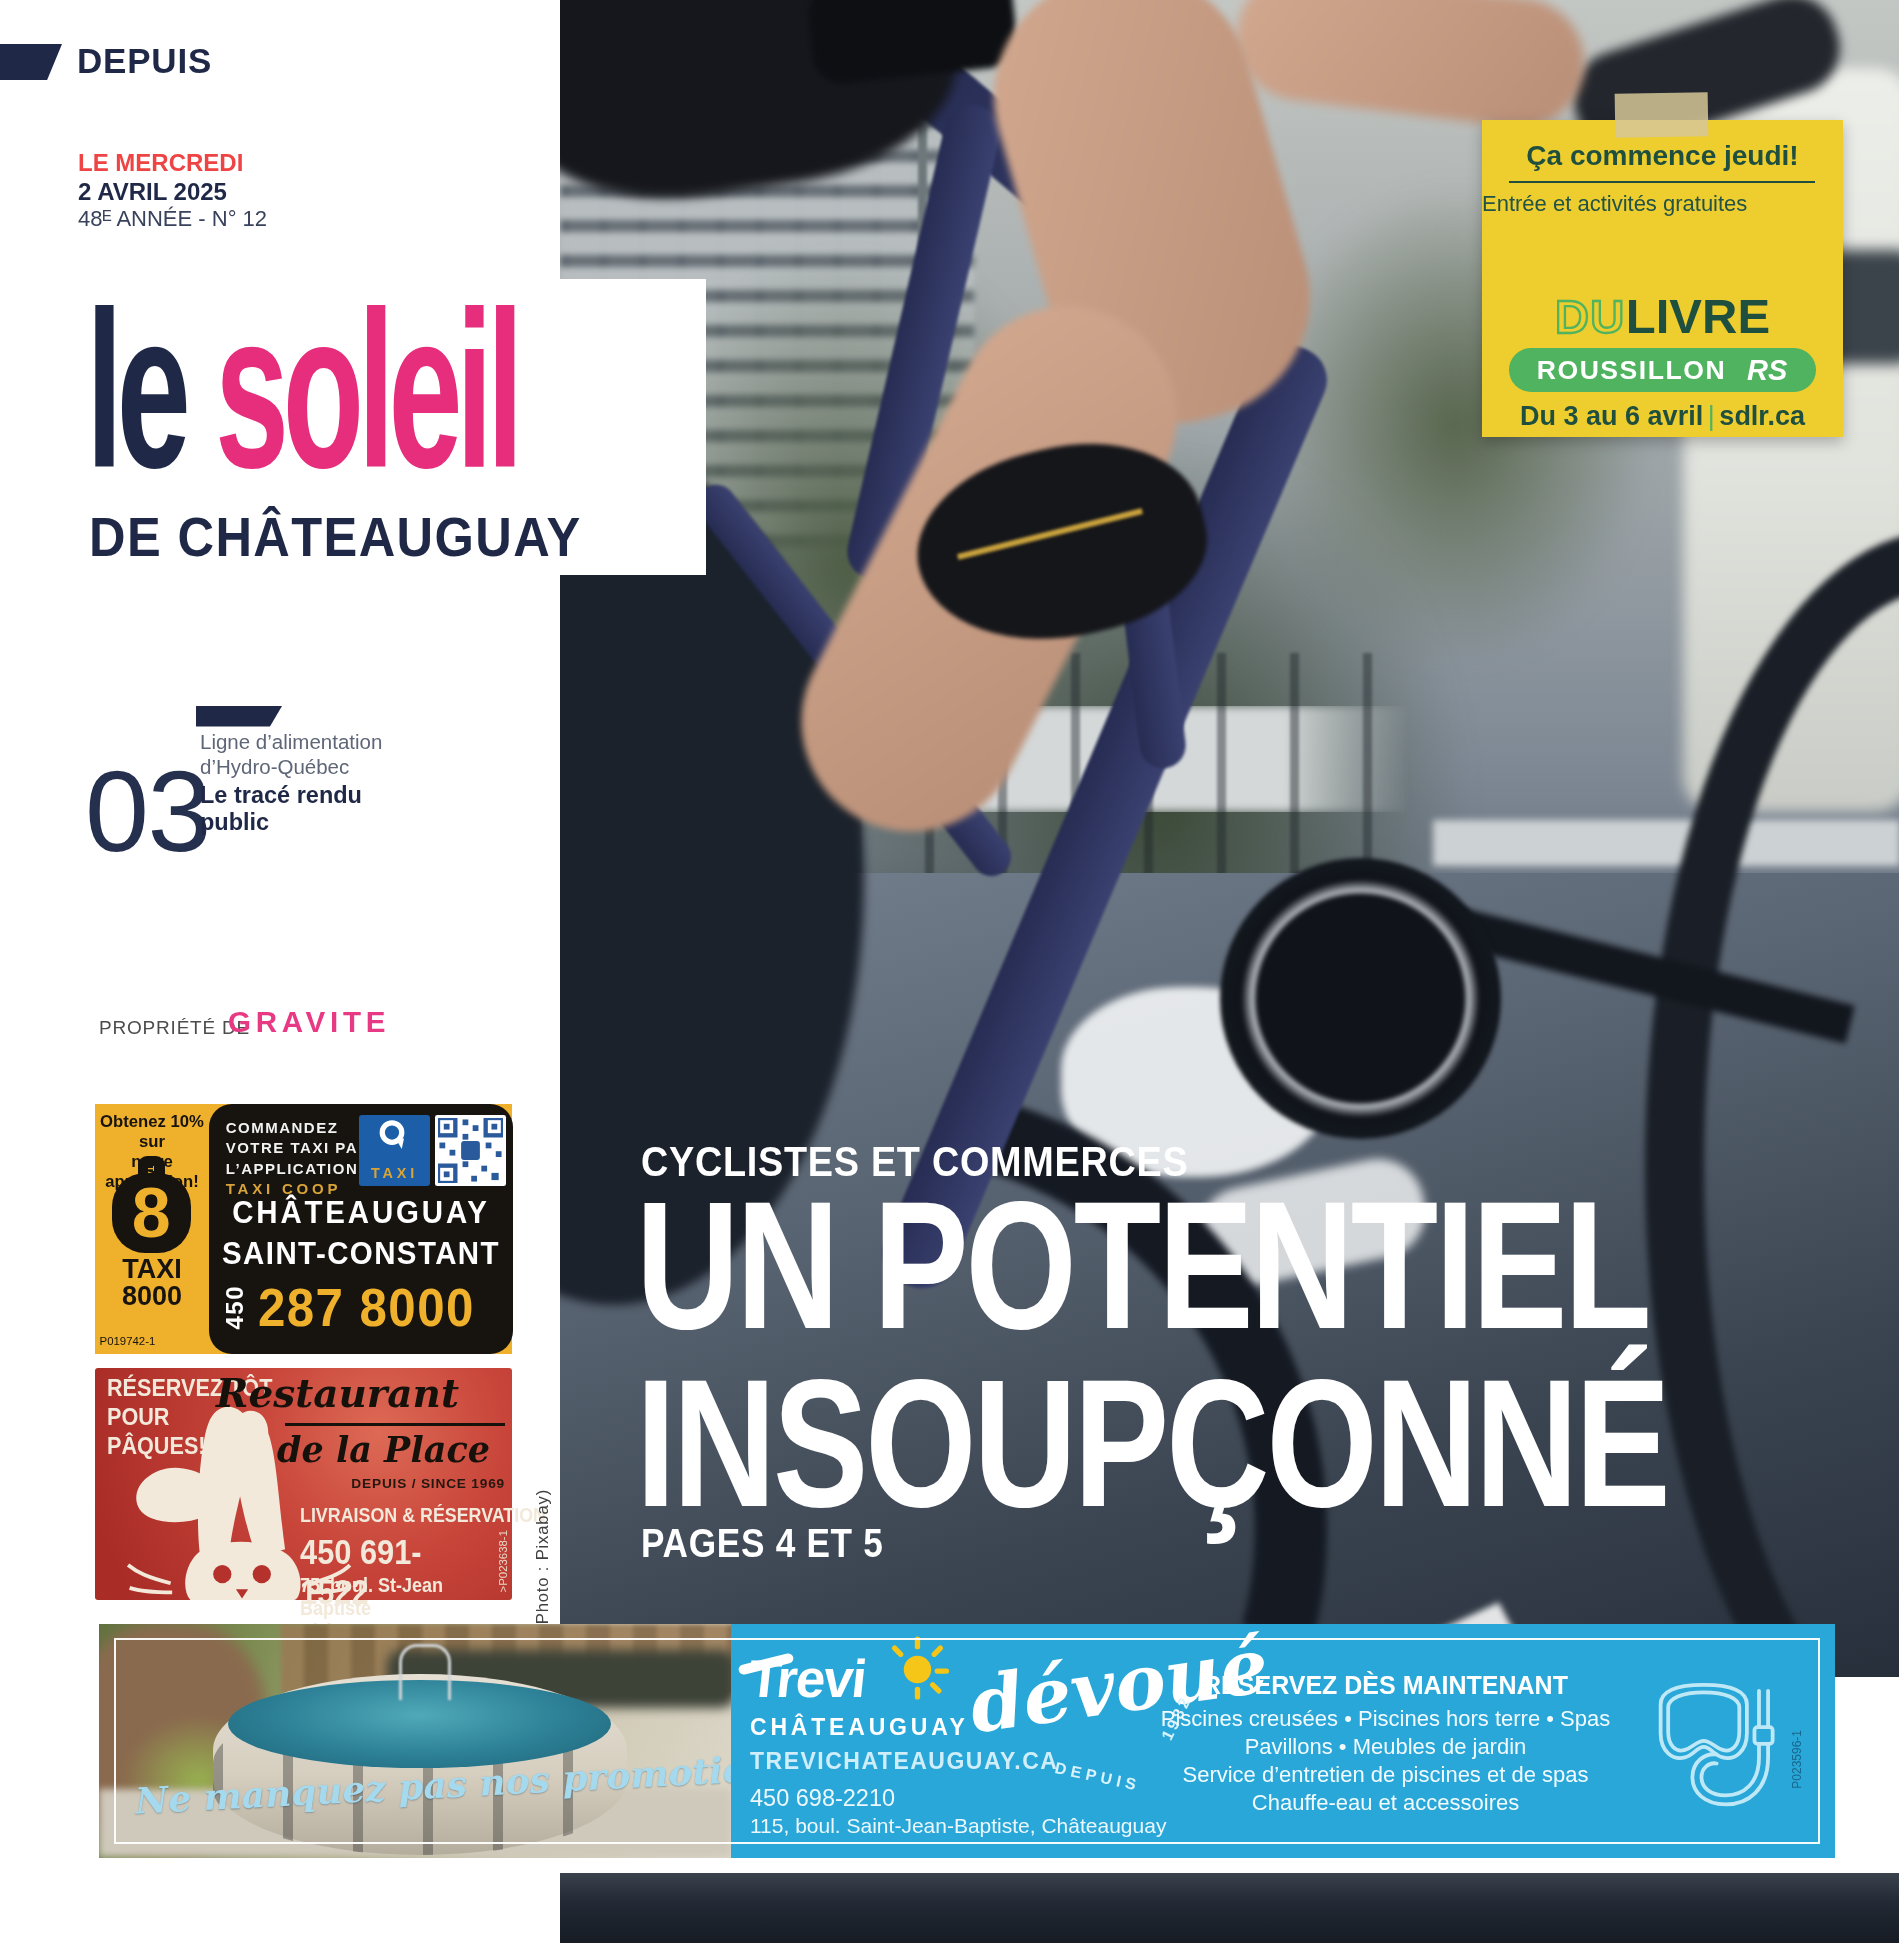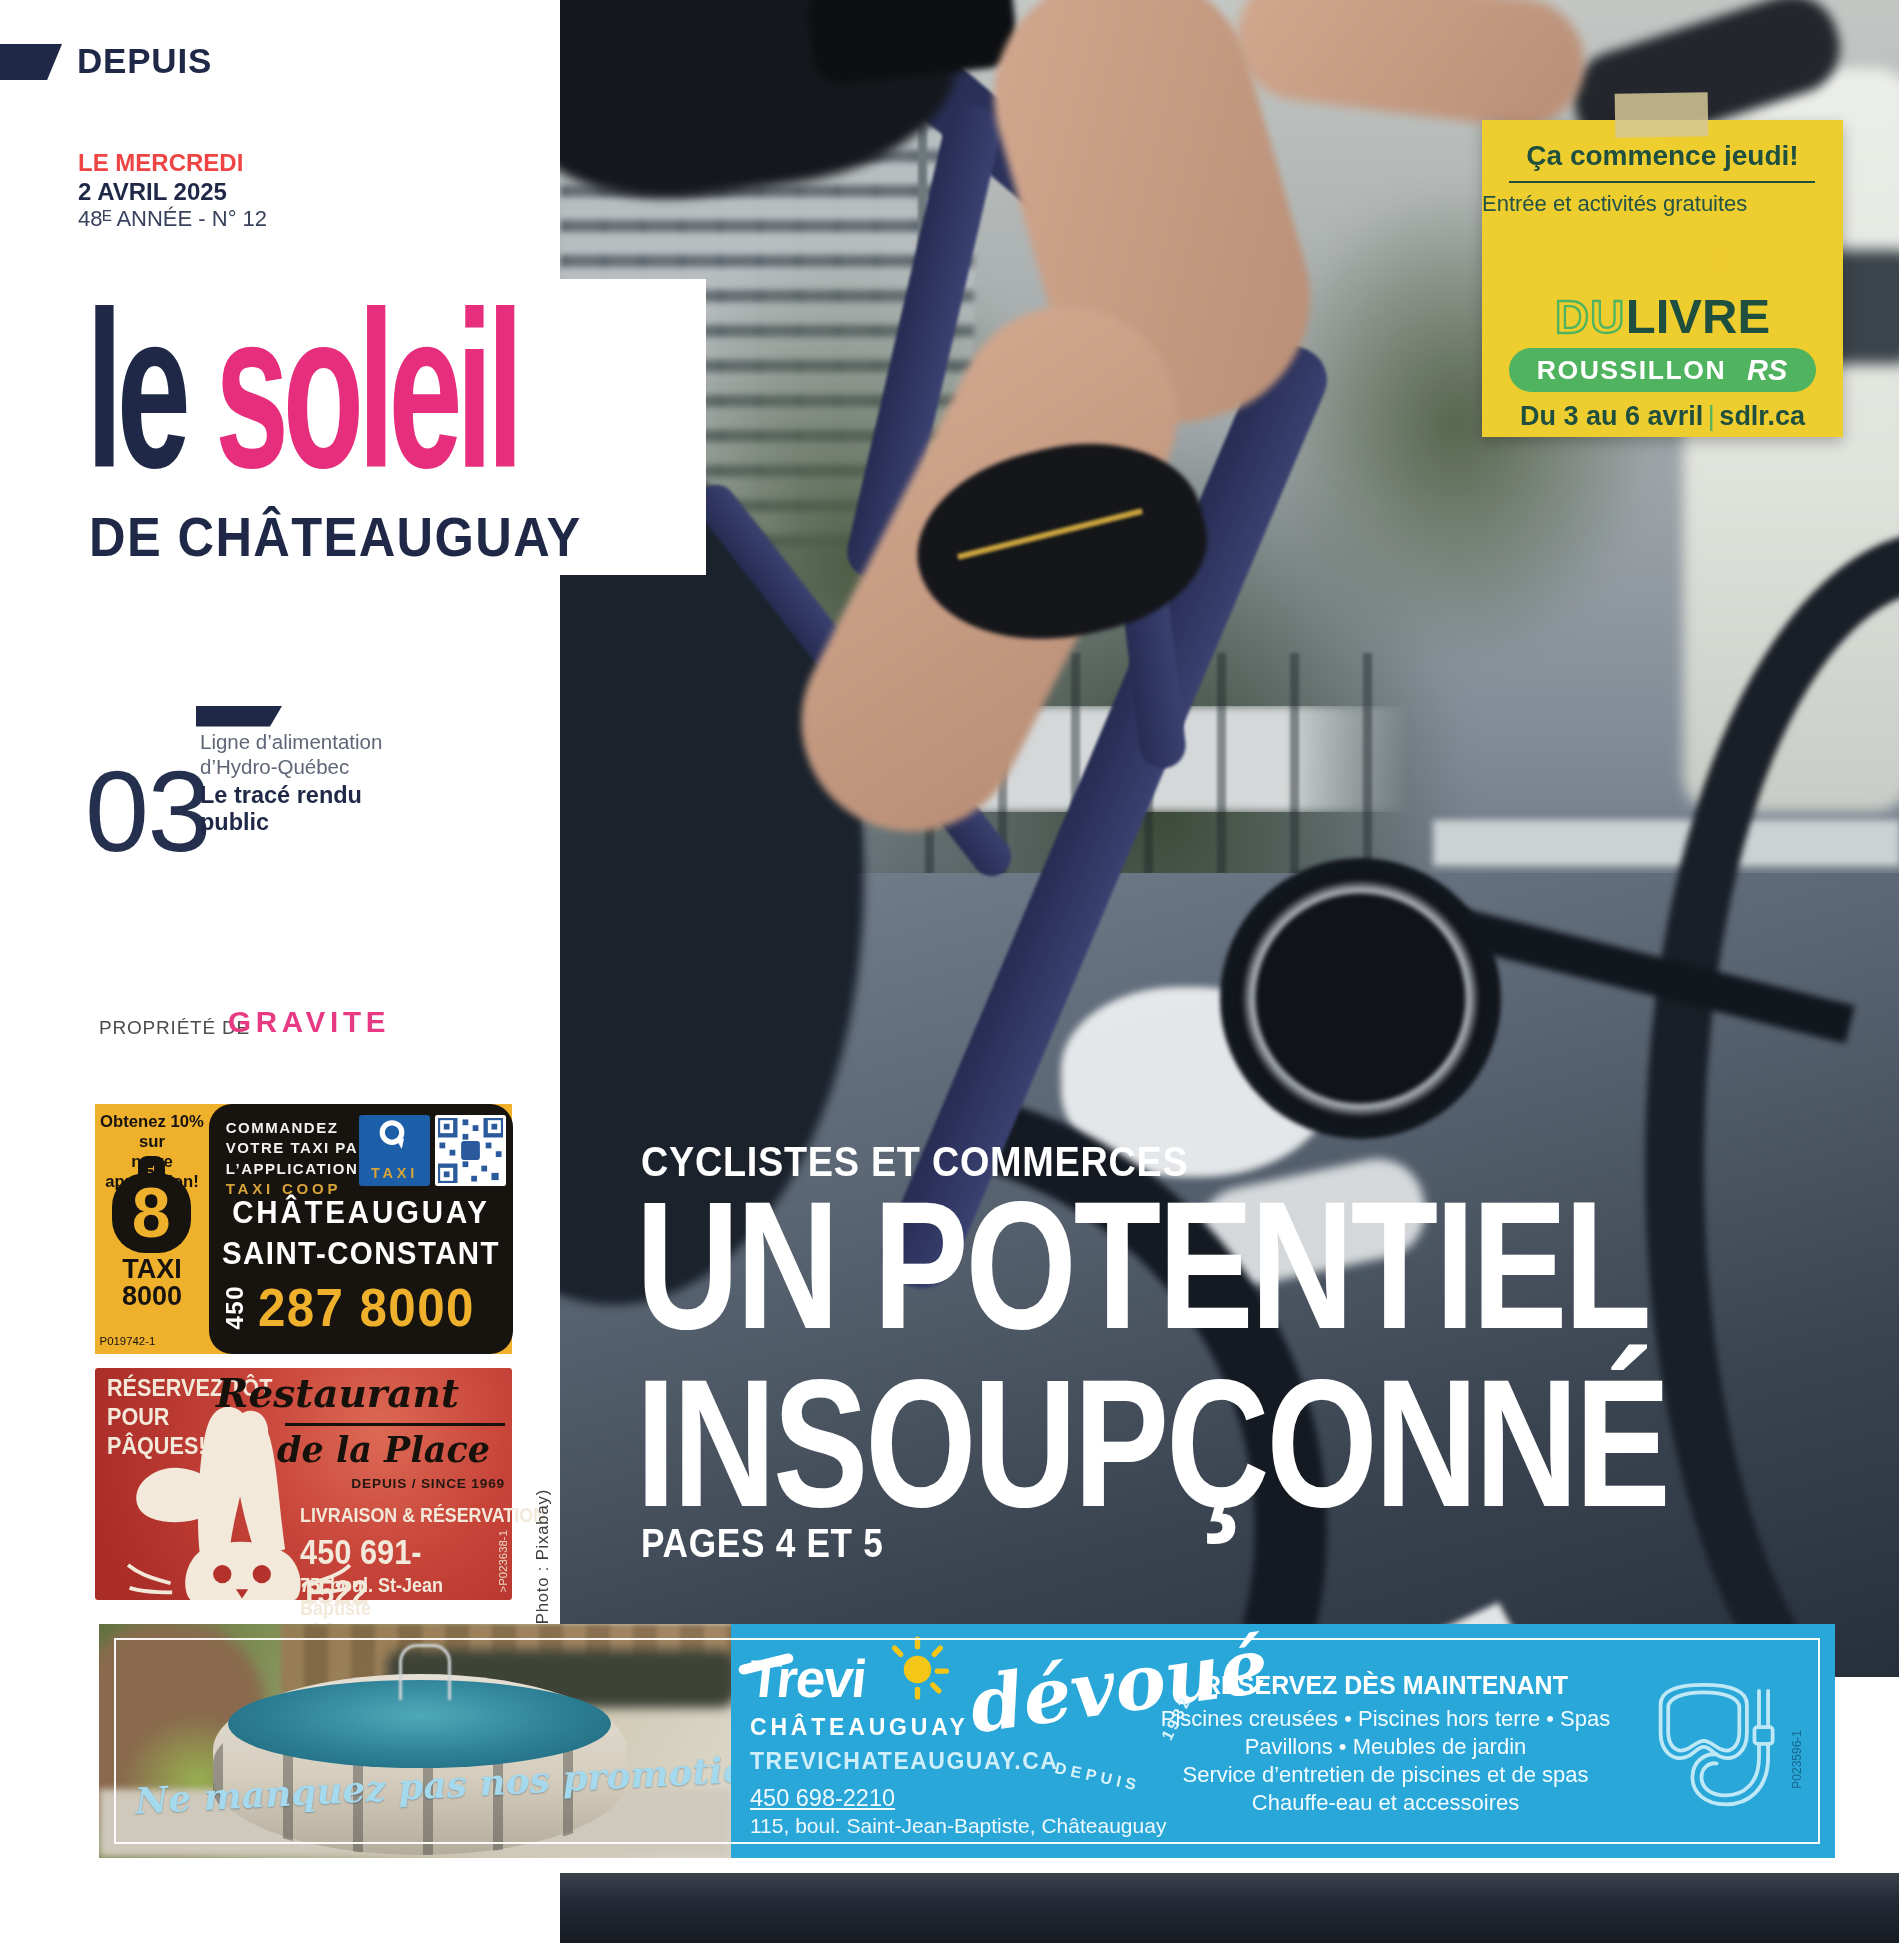--- a/index.html
+++ b/index.html
@@ -204,7 +204,7 @@
   .bn-swoosh{left:639px;top:35px;width:56px;height:10px;border-radius:5.3px;background:#fff;transform:rotate(-14deg);}
   .bn-city{left:651px;top:90px;font-size:23px;font-weight:700;color:#fff;letter-spacing:3.8px;}
   .bn-site{left:651px;top:124px;font-size:23px;font-weight:700;color:#cfeef9;letter-spacing:1.5px;}
-  .bn-phone{left:651px;top:161px;font-size:23.5px;color:#ecf8fd;text-decoration:underline;}
+  .bn-phone{left:651px;top:161px;font-size:23.5px;color:#ecf8fd;}
   .bn-addr{left:651px;top:190px;font-size:21px;color:#ecf8fd;}
   .bn-devoue{left:870px;top:16.7px;font-size:76px;color:#fff;font-family:"DejaVu Serif",serif;
              font-style:italic;font-weight:700;transform:rotate(-8deg);}

